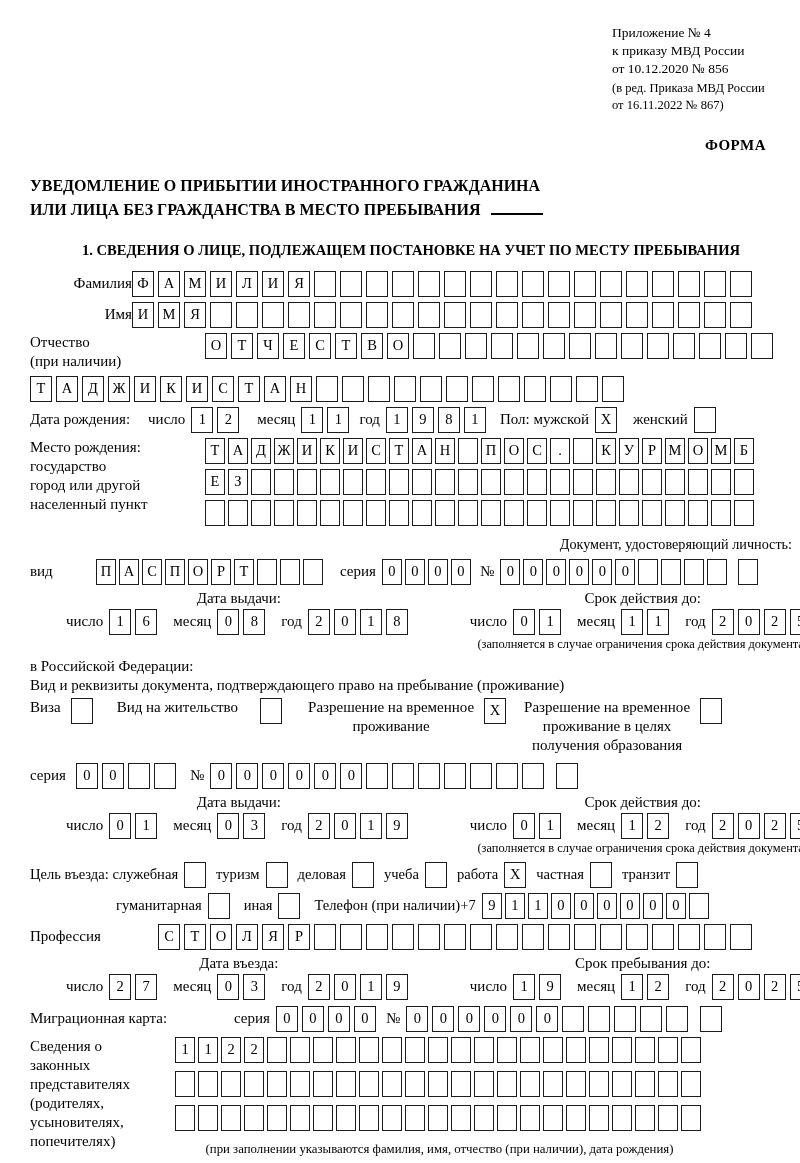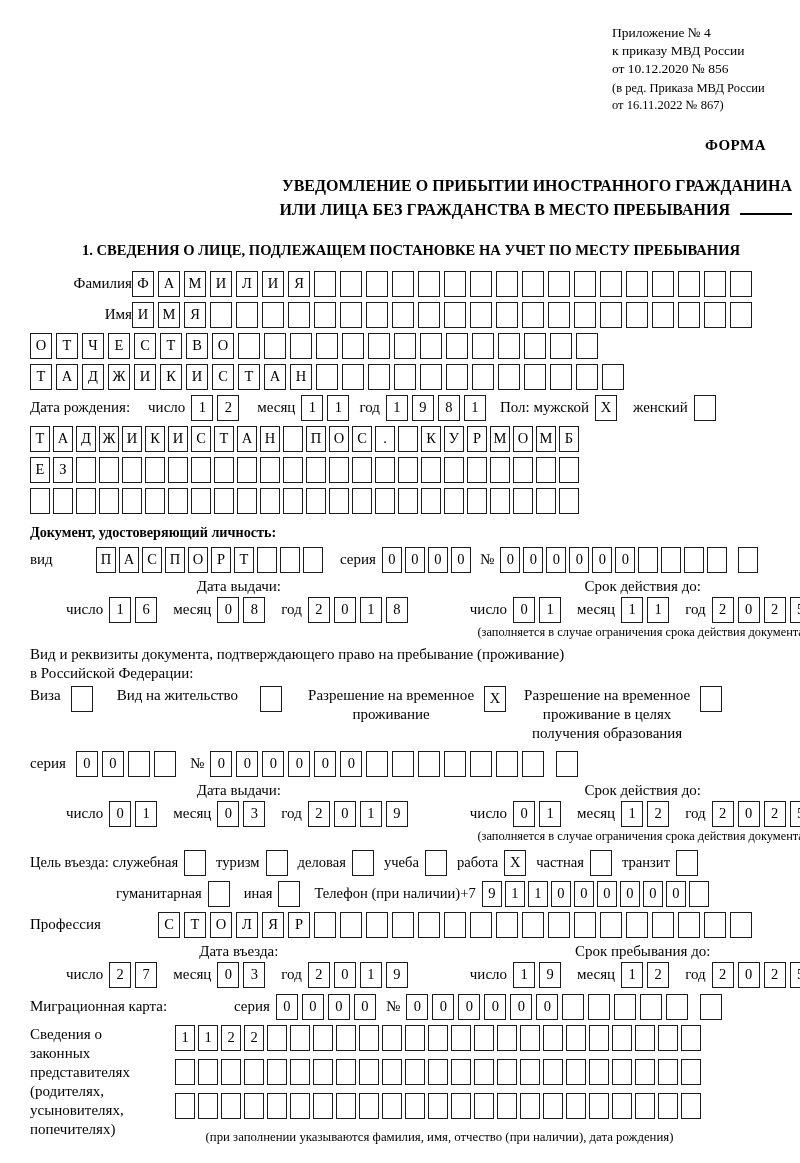--- a/index.html
+++ b/index.html
@@ -8,7 +8,7 @@
   .hdr{margin-left:auto;width:180px;font-size:13.5px;line-height:1.32;}
   .hdr .sm{font-size:12.5px;margin-top:3px;line-height:1.3;}
   .forma{text-align:right;font-weight:bold;font-size:15px;margin:24px 26px 0 0;letter-spacing:.5px;}
-  .title{margin-top:20px;text-align:right;font-weight:bold;font-size:16px;line-height:1.5;}
+  .title{margin-top:20px;text-align:left;font-weight:bold;font-size:16px;line-height:1.5;}
   .blank{display:inline-block;width:52px;border-bottom:2px solid #000;height:14px;margin-left:10px;}
   .sect{margin-top:20px;text-align:center;font-weight:bold;font-size:14.6px;}
   .rows{margin-top:12px;font-size:15px;}

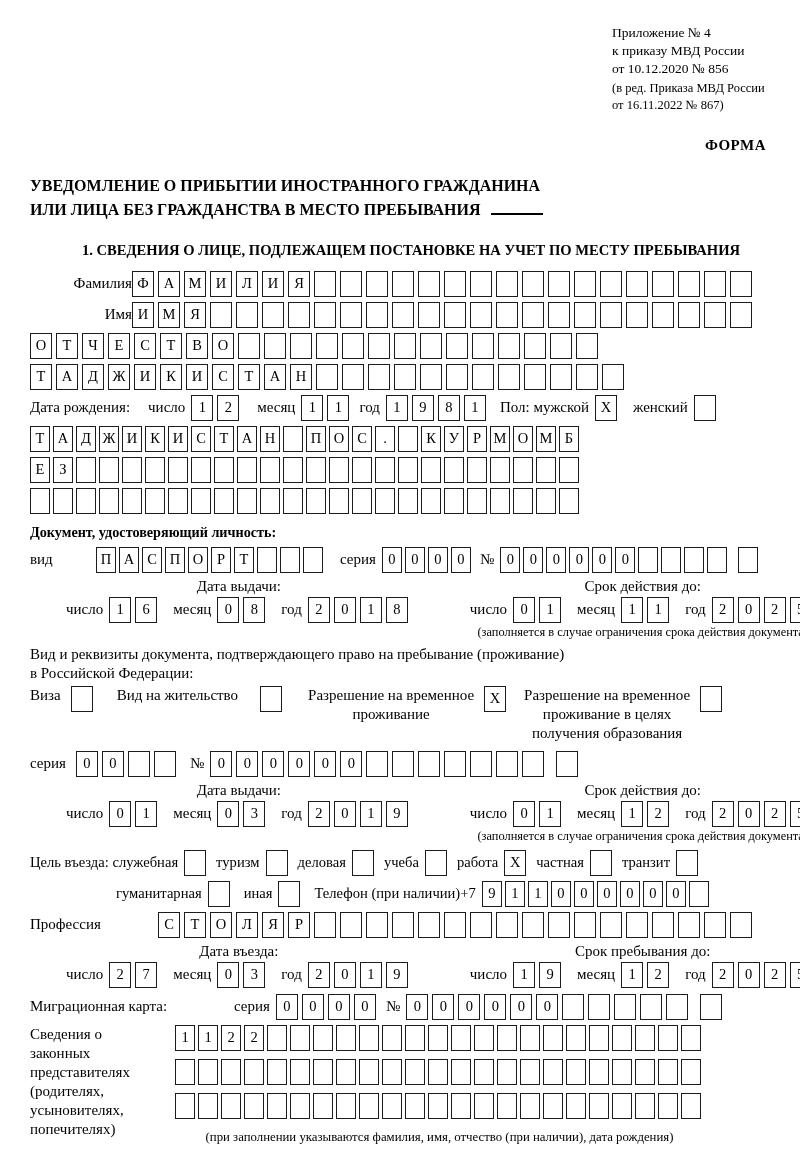--- a/index.html
+++ b/index.html
@@ -130,6 +130,10 @@
     </div>
 
     <div class="frow top">
+      <span class="flabel w175">
+        <div>Отчество</div>
+        <div>(при наличии)</div>
+      </span>
       <span class="cells">
           <span class="cell">О</span>
           <span class="cell">Т</span>

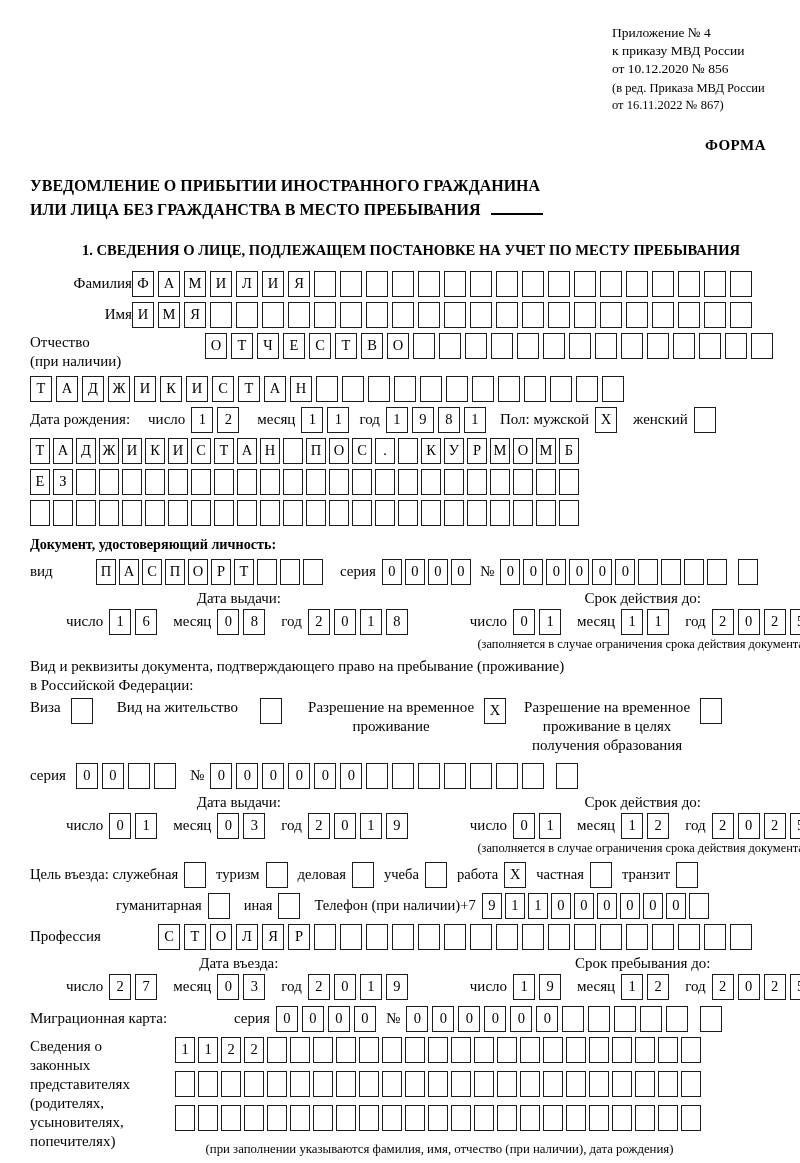--- a/index.html
+++ b/index.html
@@ -214,6 +214,12 @@
     </div>
 
     <div class="frow top">
+      <span class="flabel w175">
+        <div>Место рождения:</div>
+        <div>государство</div>
+        <div>город или другой</div>
+        <div>населенный пункт</div>
+      </span>
       <span class="stack tight">
         <span class="cells">
             <span class="cell">Т</span>

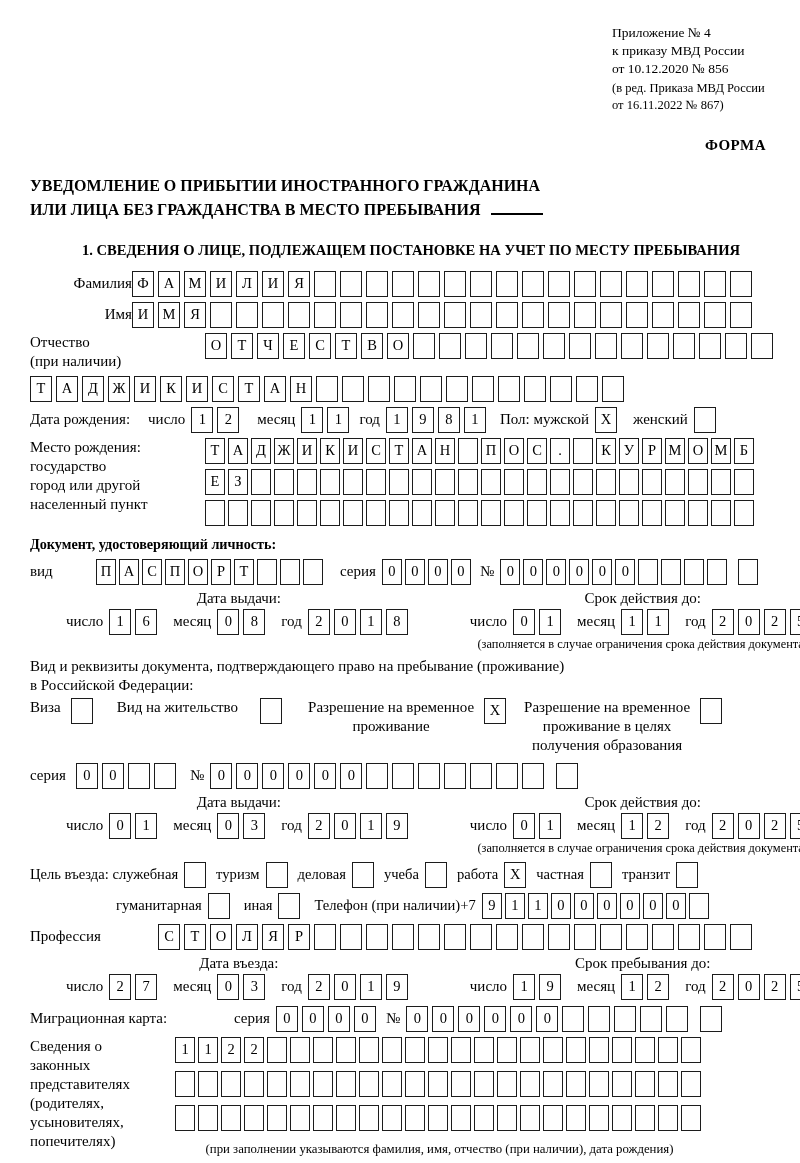--- a/index.html
+++ b/index.html
@@ -25,7 +25,7 @@
   .w102{width:102px;text-align:right;} .w175{width:175px;} .w148{width:148px;} .w128{width:128px;} .w145{width:145px;}
   .stack{display:flex;flex-direction:column;}
   .stack .cells{margin-bottom:5px;}
-  .dochead{text-align:left;font-weight:bold;font-size:14.2px;margin:3px 0 6px;}
+  .dochead{text-align:right;font-weight:normal;font-size:14.2px;margin:3px 0 6px;}
   .dates{display:flex;margin:2px 0 6px 36px;white-space:nowrap;}
   .dcol{display:flex;flex-direction:column;align-items:center;}
   .dcol2{margin-left:58px;}

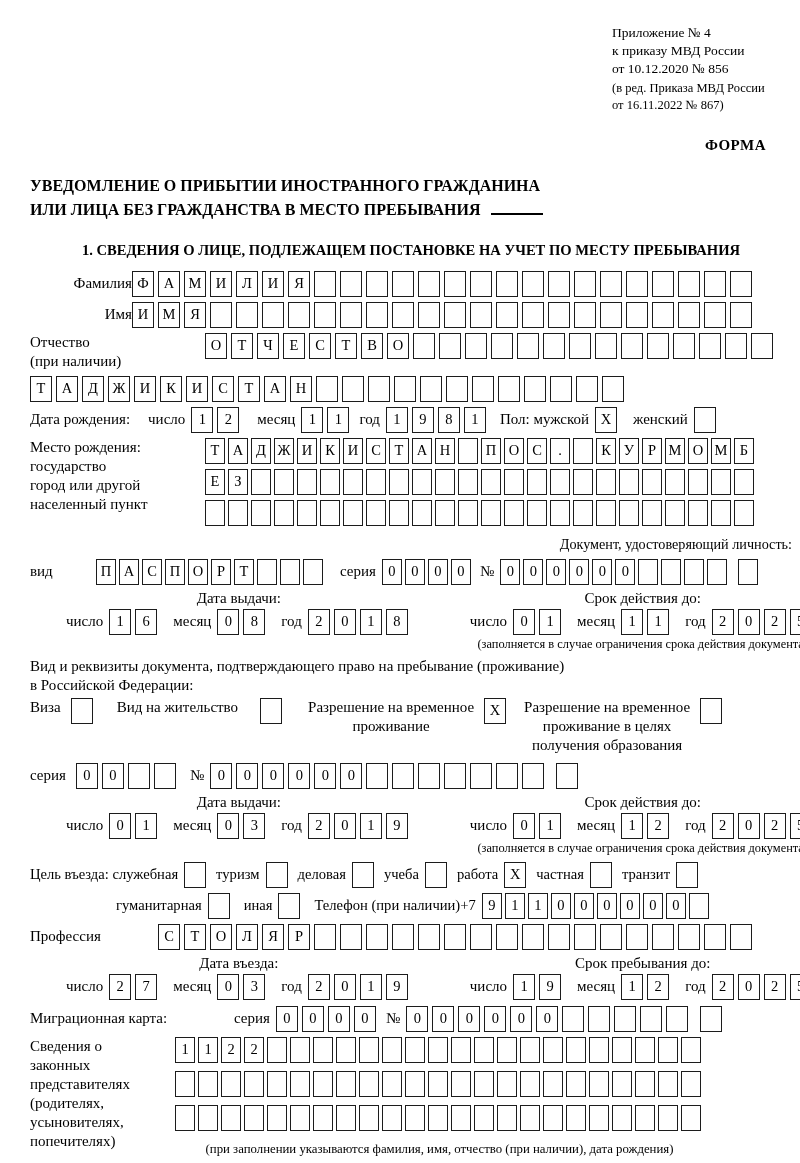--- a/index.html
+++ b/index.html
@@ -391,8 +391,8 @@
       </div>
     </div>
 
+    <div class="plain">в Российской Федерации:</div>
     <div class="plain">Вид и реквизиты документа, подтверждающего право на пребывание (проживание)</div>
-    <div class="plain">в Российской Федерации:</div>
 
     <div class="chkrow">
       <span class="chkitem" style="margin-right:24px">

